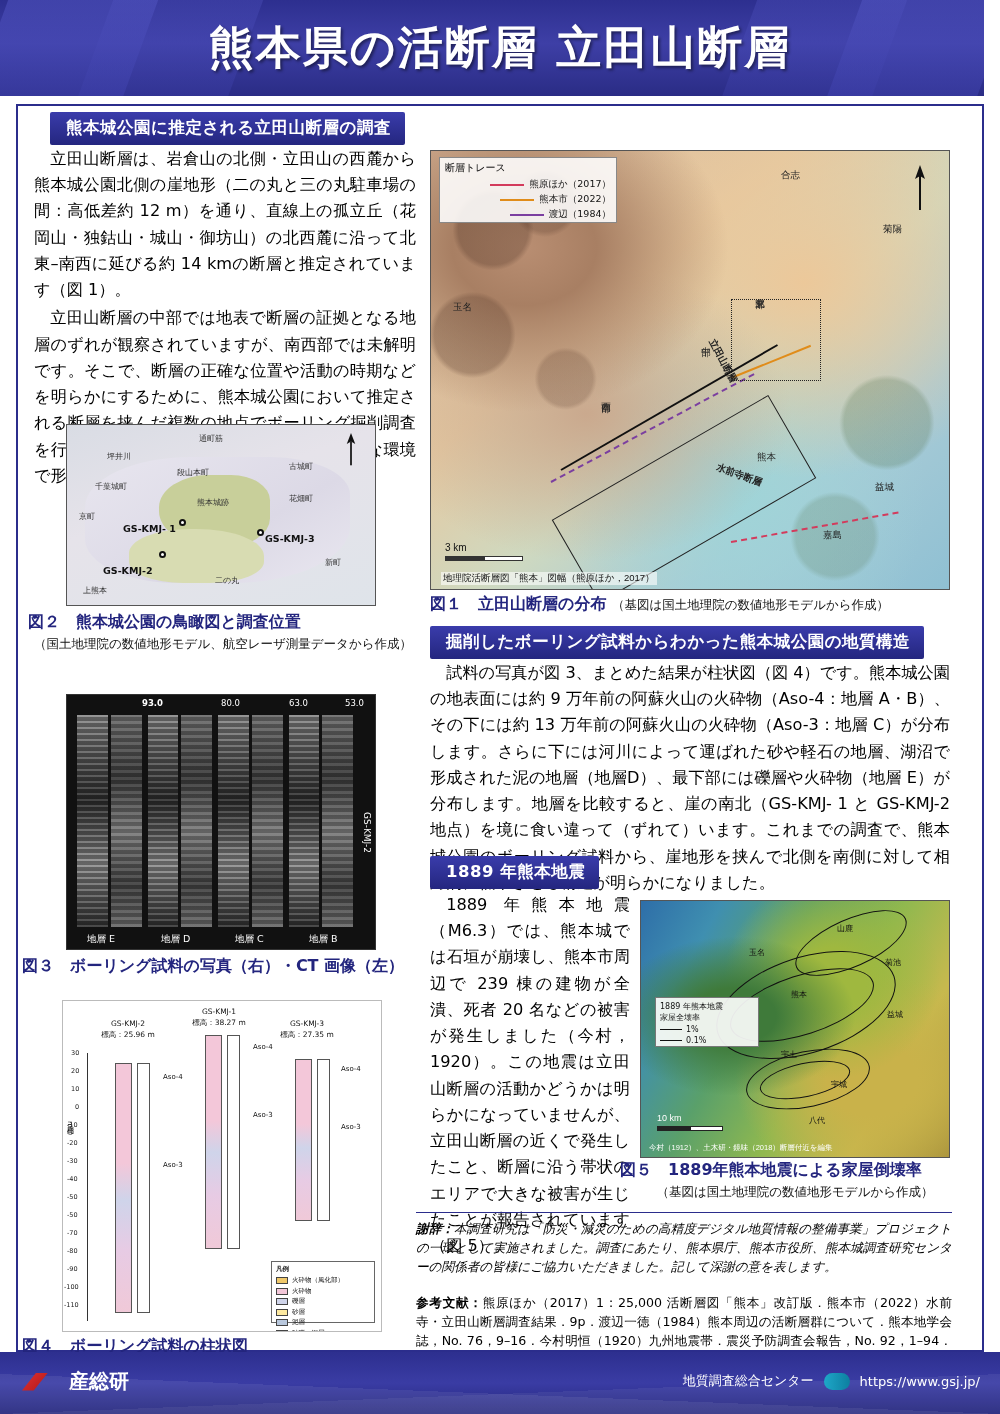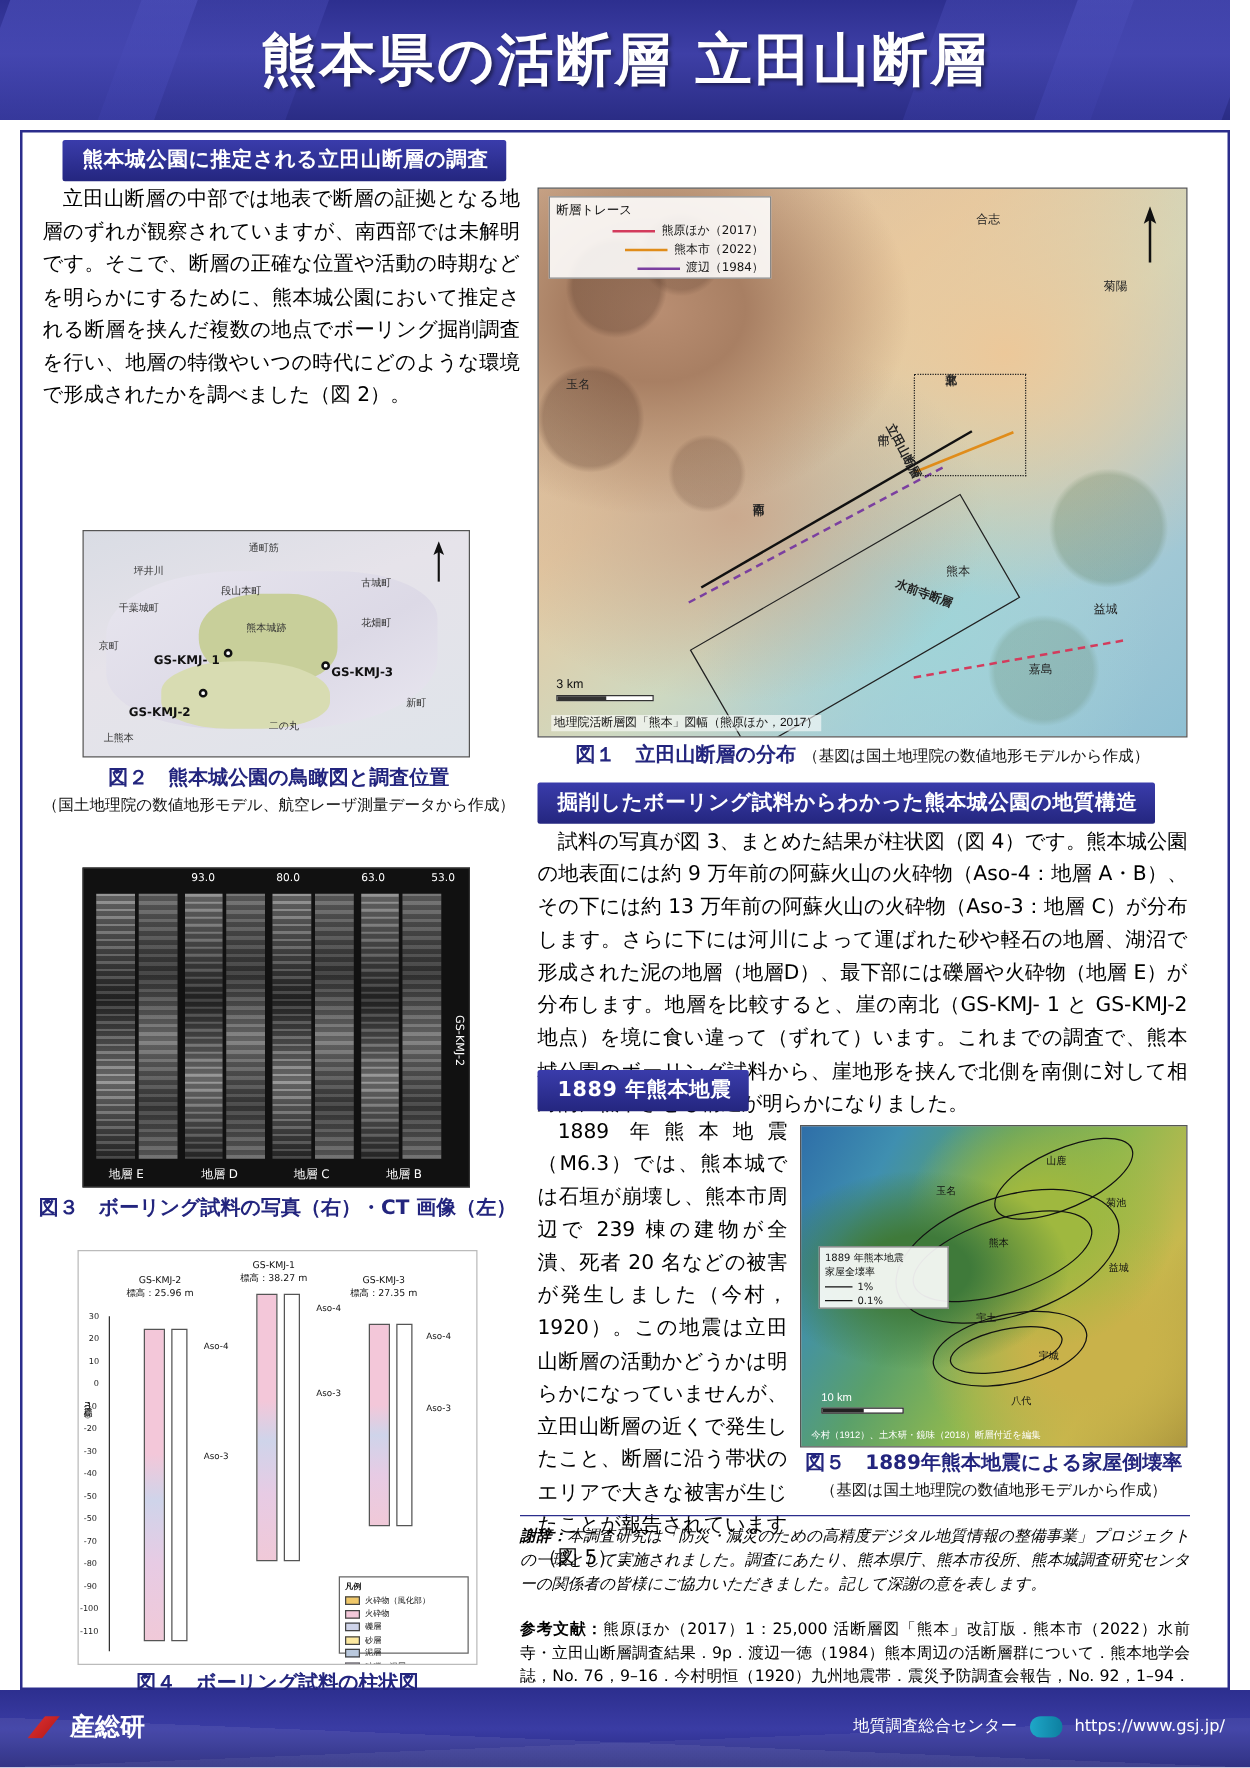--- a/index.html
+++ b/index.html
@@ -327,6 +327,7 @@
 <div class="sec-head" style="left:50px; top:112px;">熊本城公園に推定される立田山断層の調査</div>
 
 <div class="body-text" style="left:34px; top:146px; width:382px;">
+  <p>立田山断層は、岩倉山の北側・立田山の西麓から熊本城公園北側の崖地形（二の丸と三の丸駐車場の間：高低差約 12 m）を通り、直線上の孤立丘（花岡山・独鈷山・城山・御坊山）の北西麓に沿って北東–南西に延びる約 14 kmの断層と推定されています（図 1）。</p>
   <p>立田山断層の中部では地表で断層の証拠となる地層のずれが観察されていますが、南西部では未解明です。そこで、断層の正確な位置や活動の時期などを明らかにするために、熊本城公園において推定される断層を挟んだ複数の地点でボーリング掘削調査を行い、地層の特徴やいつの時代にどのような環境で形成されたかを調べました（図 2）。</p>
 </div>
 

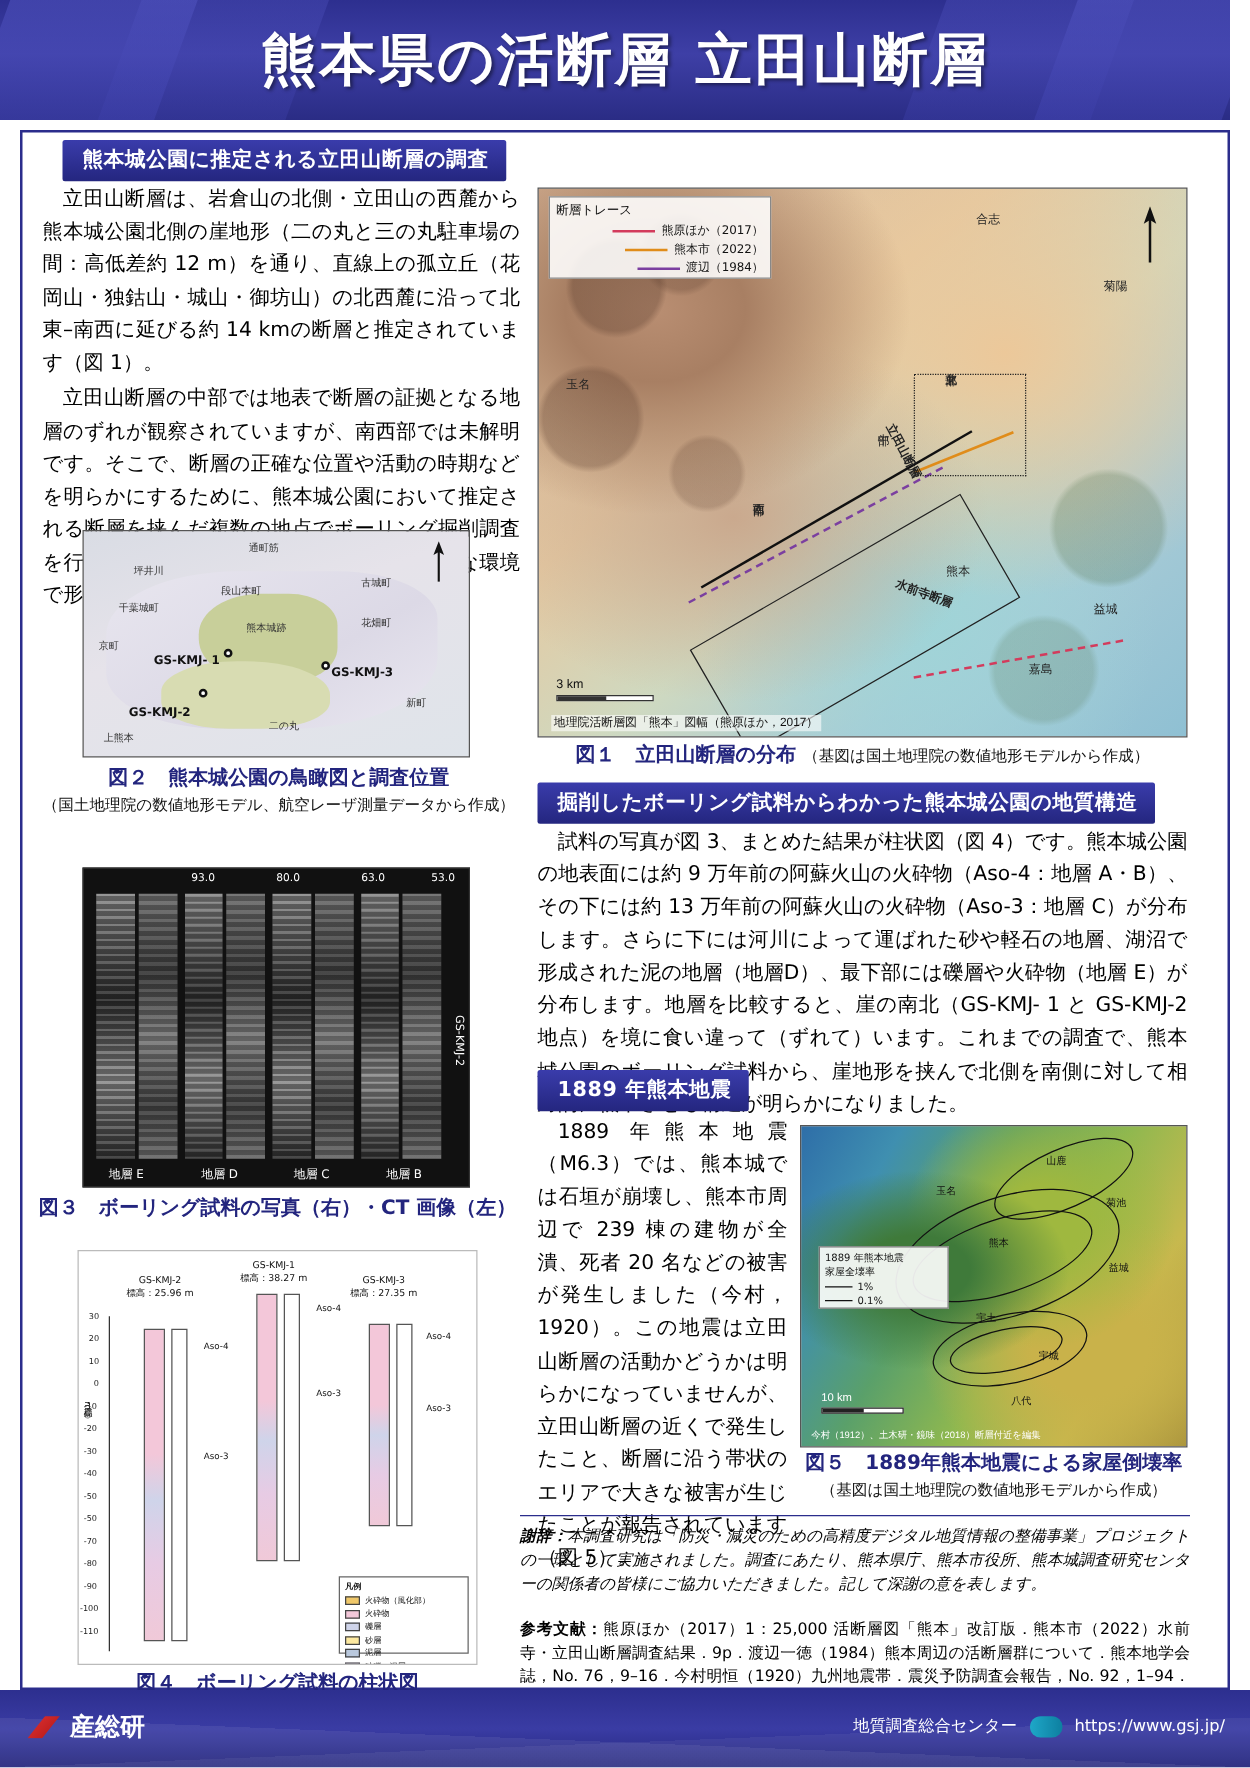--- a/index.html
+++ b/index.html
@@ -71,7 +71,7 @@
 
   
   .cap {
-    position:absolute; text-align:center;
+    position:absolute; 
     color:#23257e; font-weight:bold; font-size:16px;
     font-family:"DejaVu Sans", sans-serif;
   }

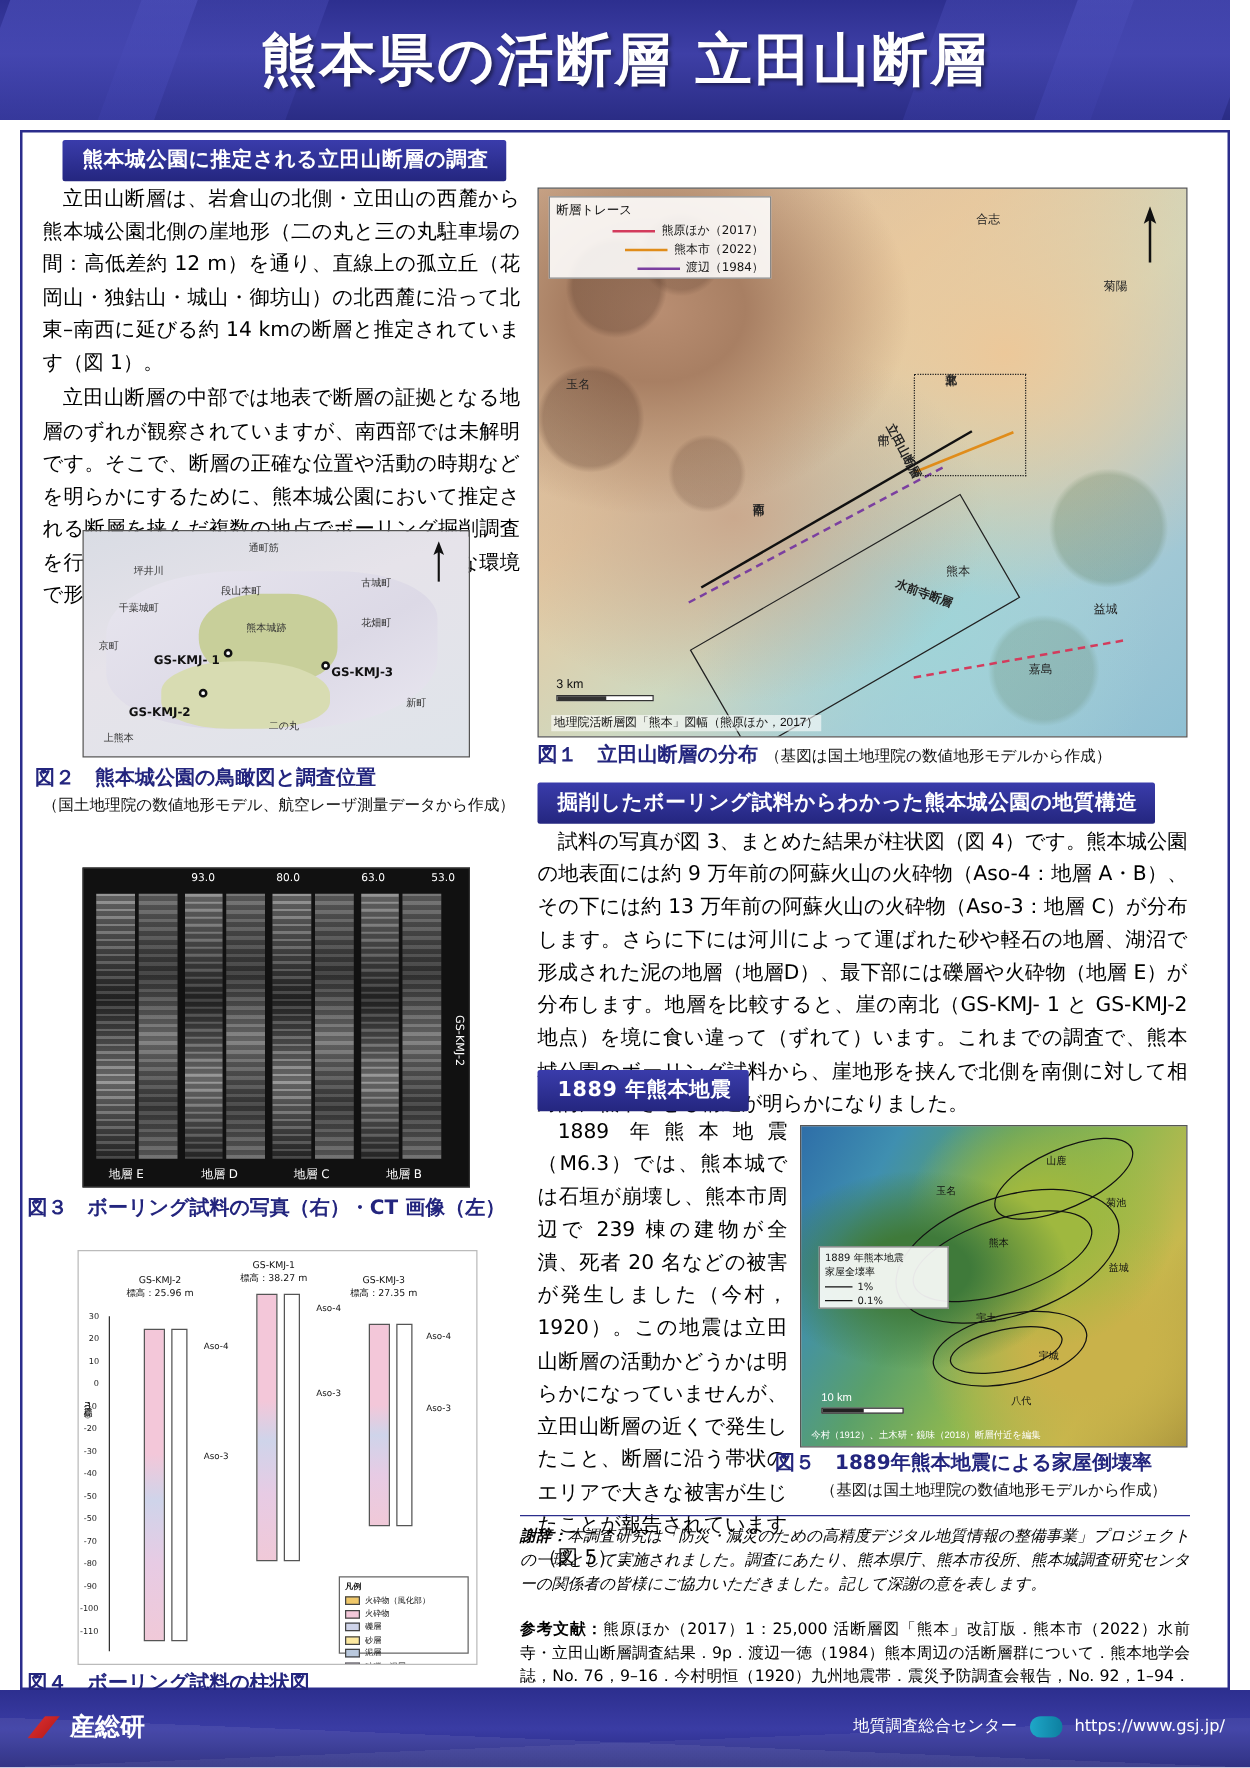--- a/index.html
+++ b/index.html
@@ -419,7 +419,7 @@
 
 <div class="fig" id="fig3">
   <div class="toptick" style="left:14px;margin-top:48px;">102.0</div>
-  <div class="toptick" style="left:86px;">93.0</div>
+  <div class="toptick" style="left:75px;font-weight:bold;">93.0</div>
   <div class="toptick" style="left:154px;">80.0</div>
   <div class="toptick" style="left:222px;">63.0</div>
   <div class="toptick" style="left:278px;">53.0</div>

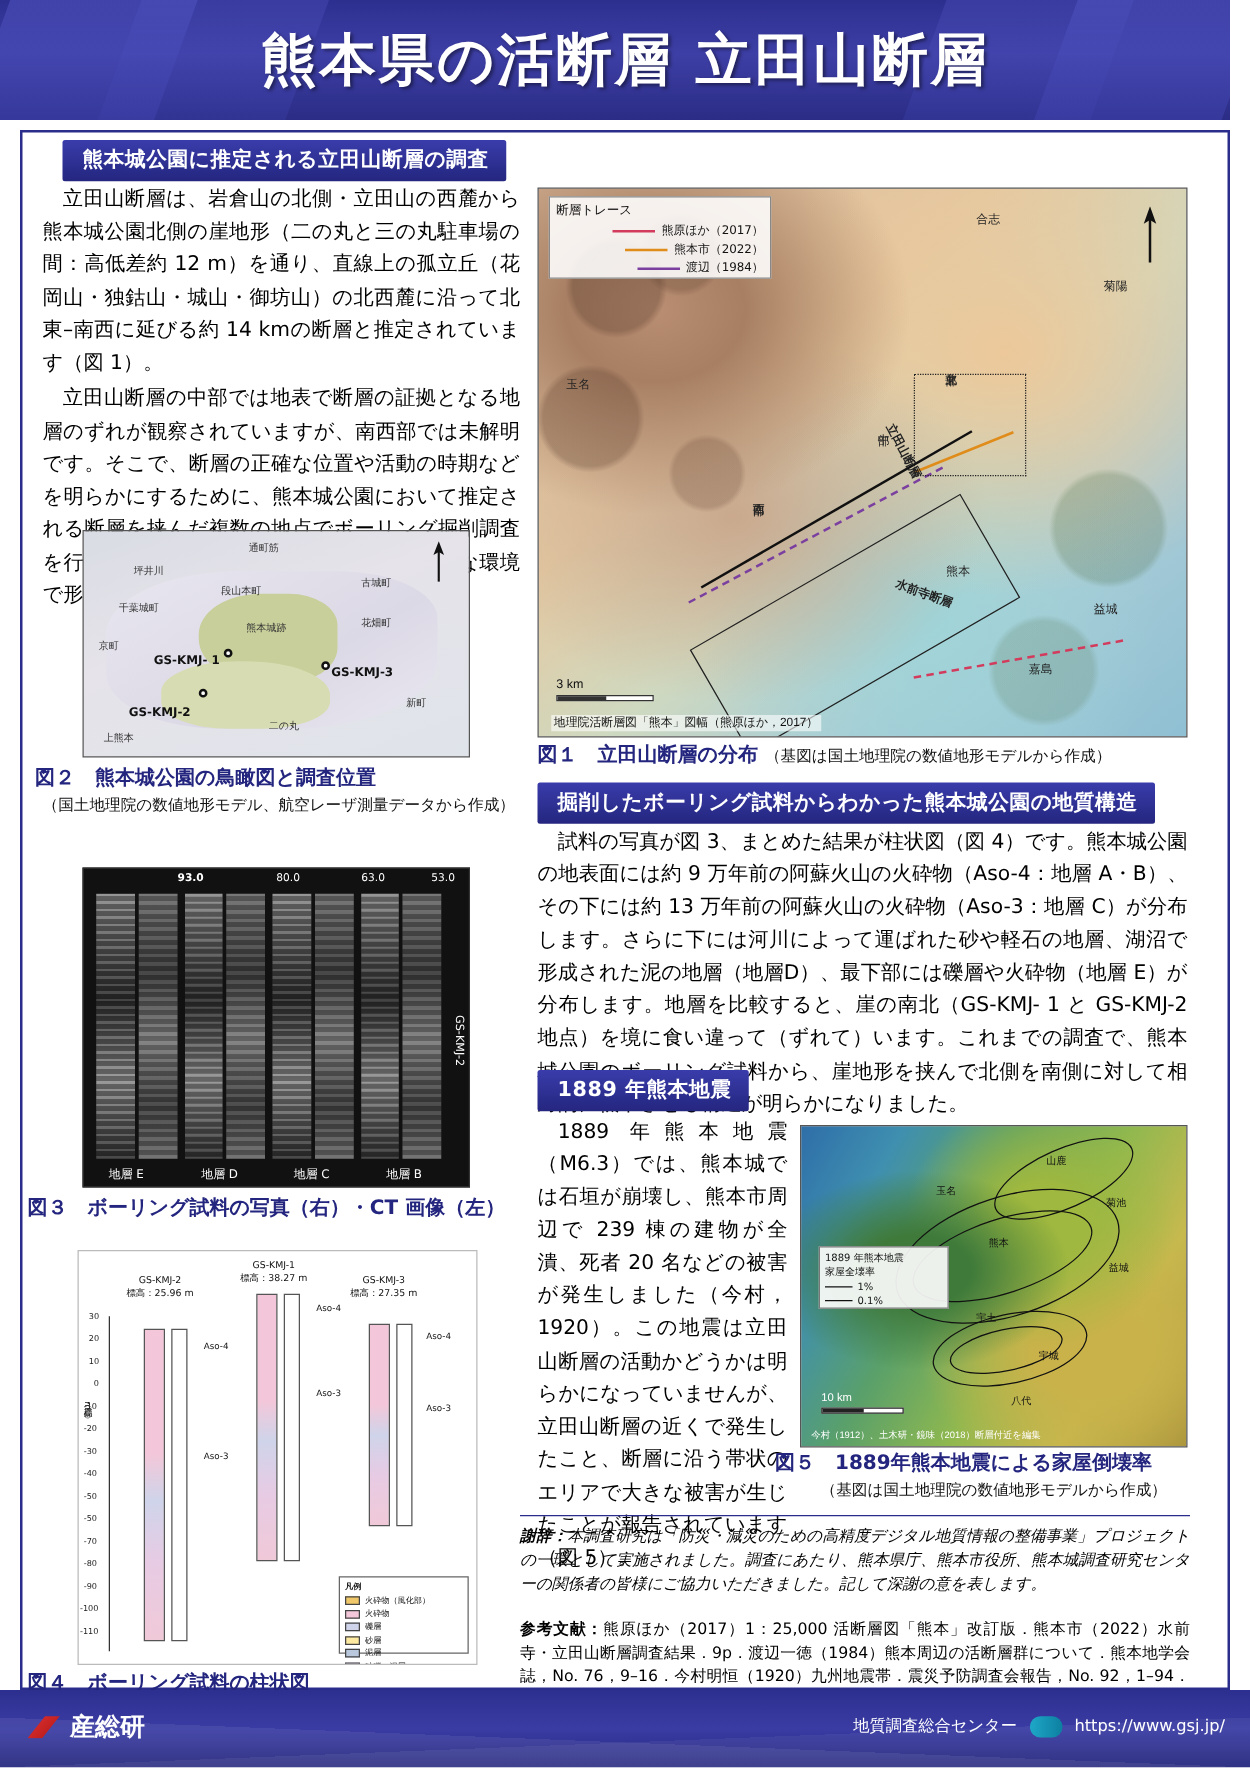--- a/index.html
+++ b/index.html
@@ -292,7 +292,7 @@
   }
   .footer .left {
     position:absolute; left:22px; top:16px; color:#fff;
-    font-size:20px; font-weight:bold; display:flex; align-items:center; gap:8px;
+    font-size:20px; font-weight:bold; display:flex; align-items:center; gap:21px;
     font-family:"DejaVu Sans", sans-serif;
   }
   .footer .logo-a {

